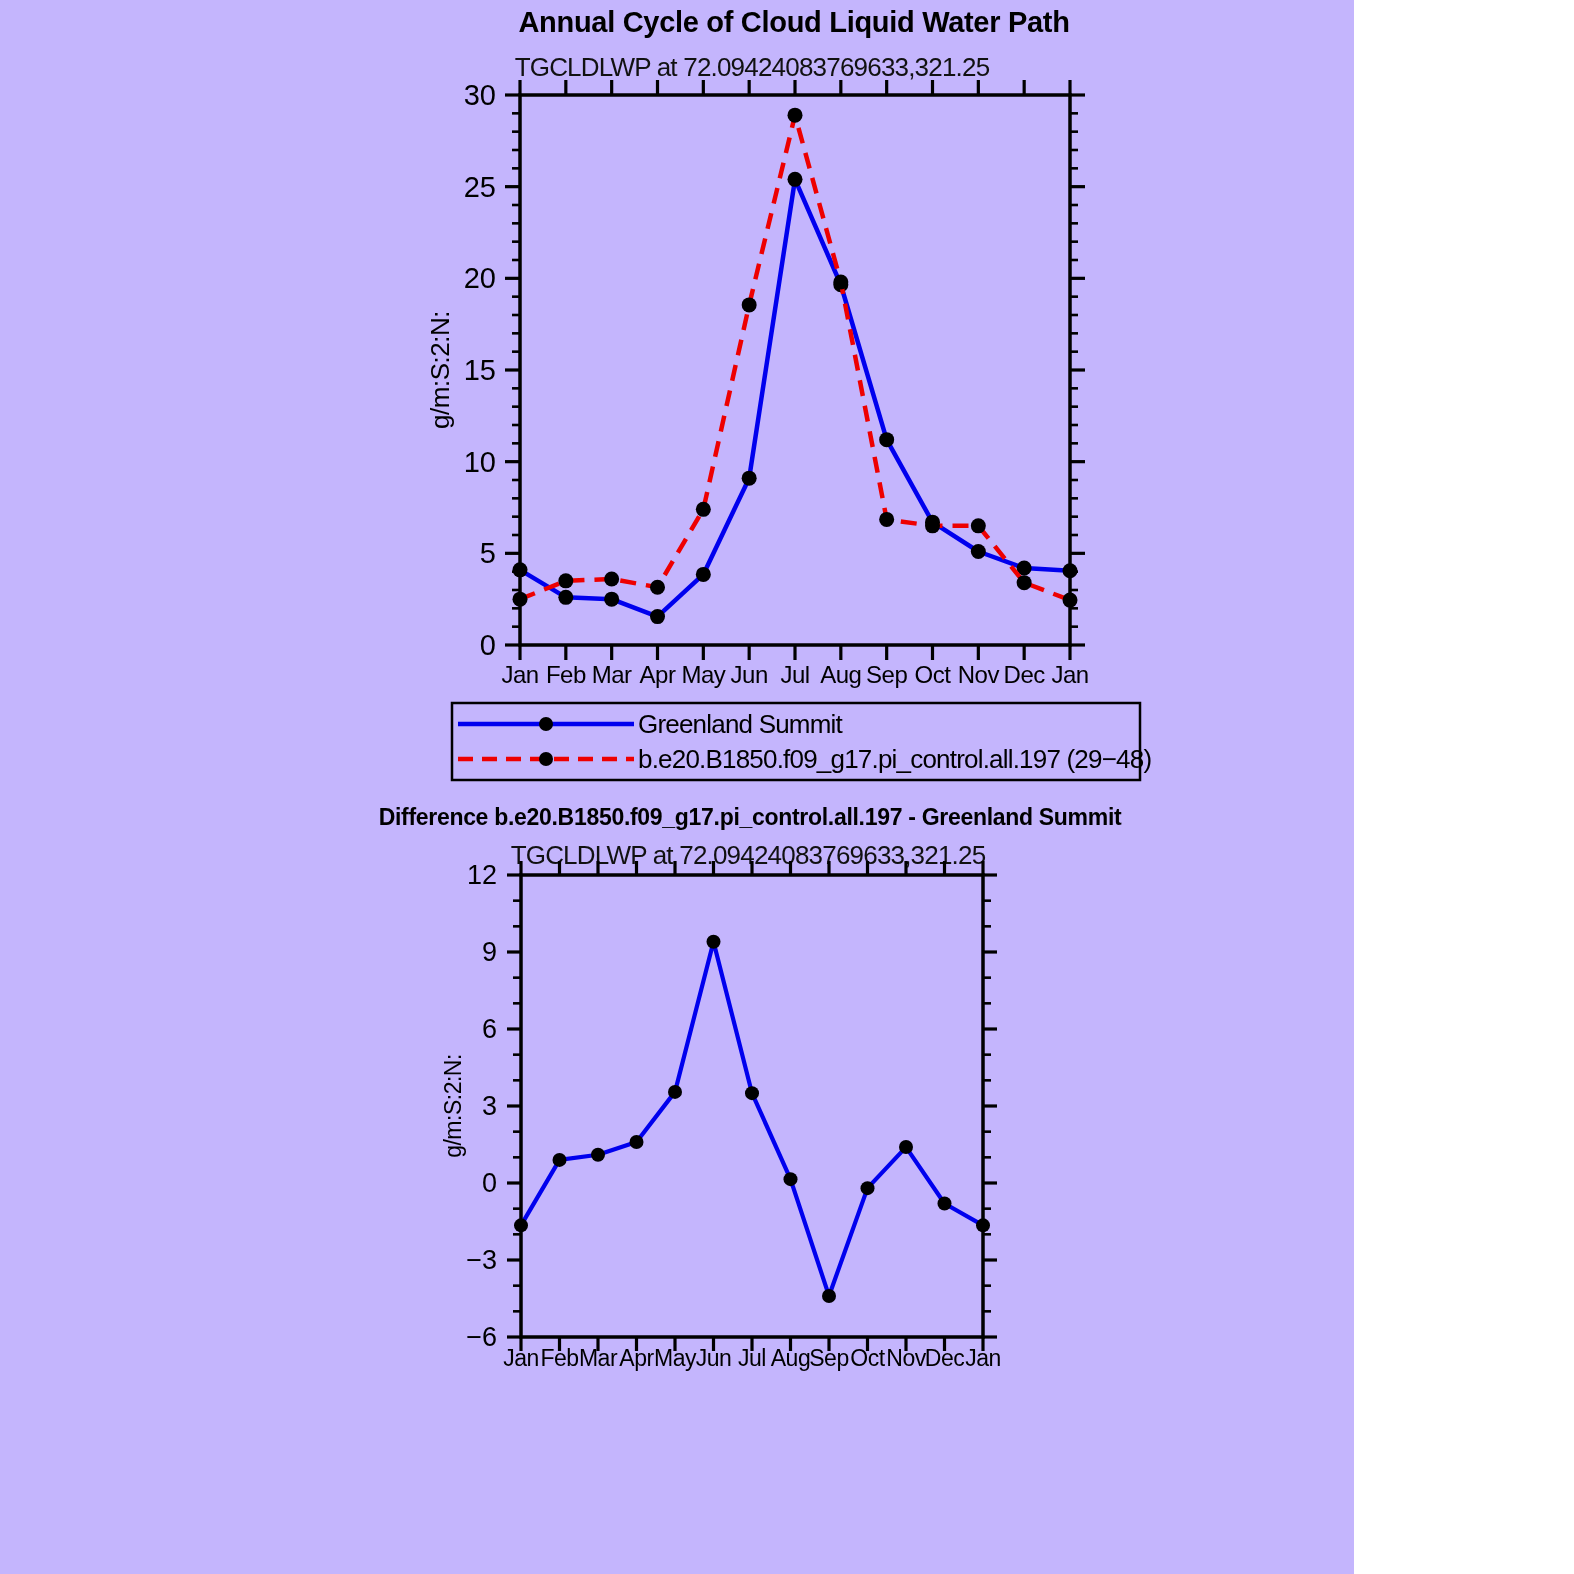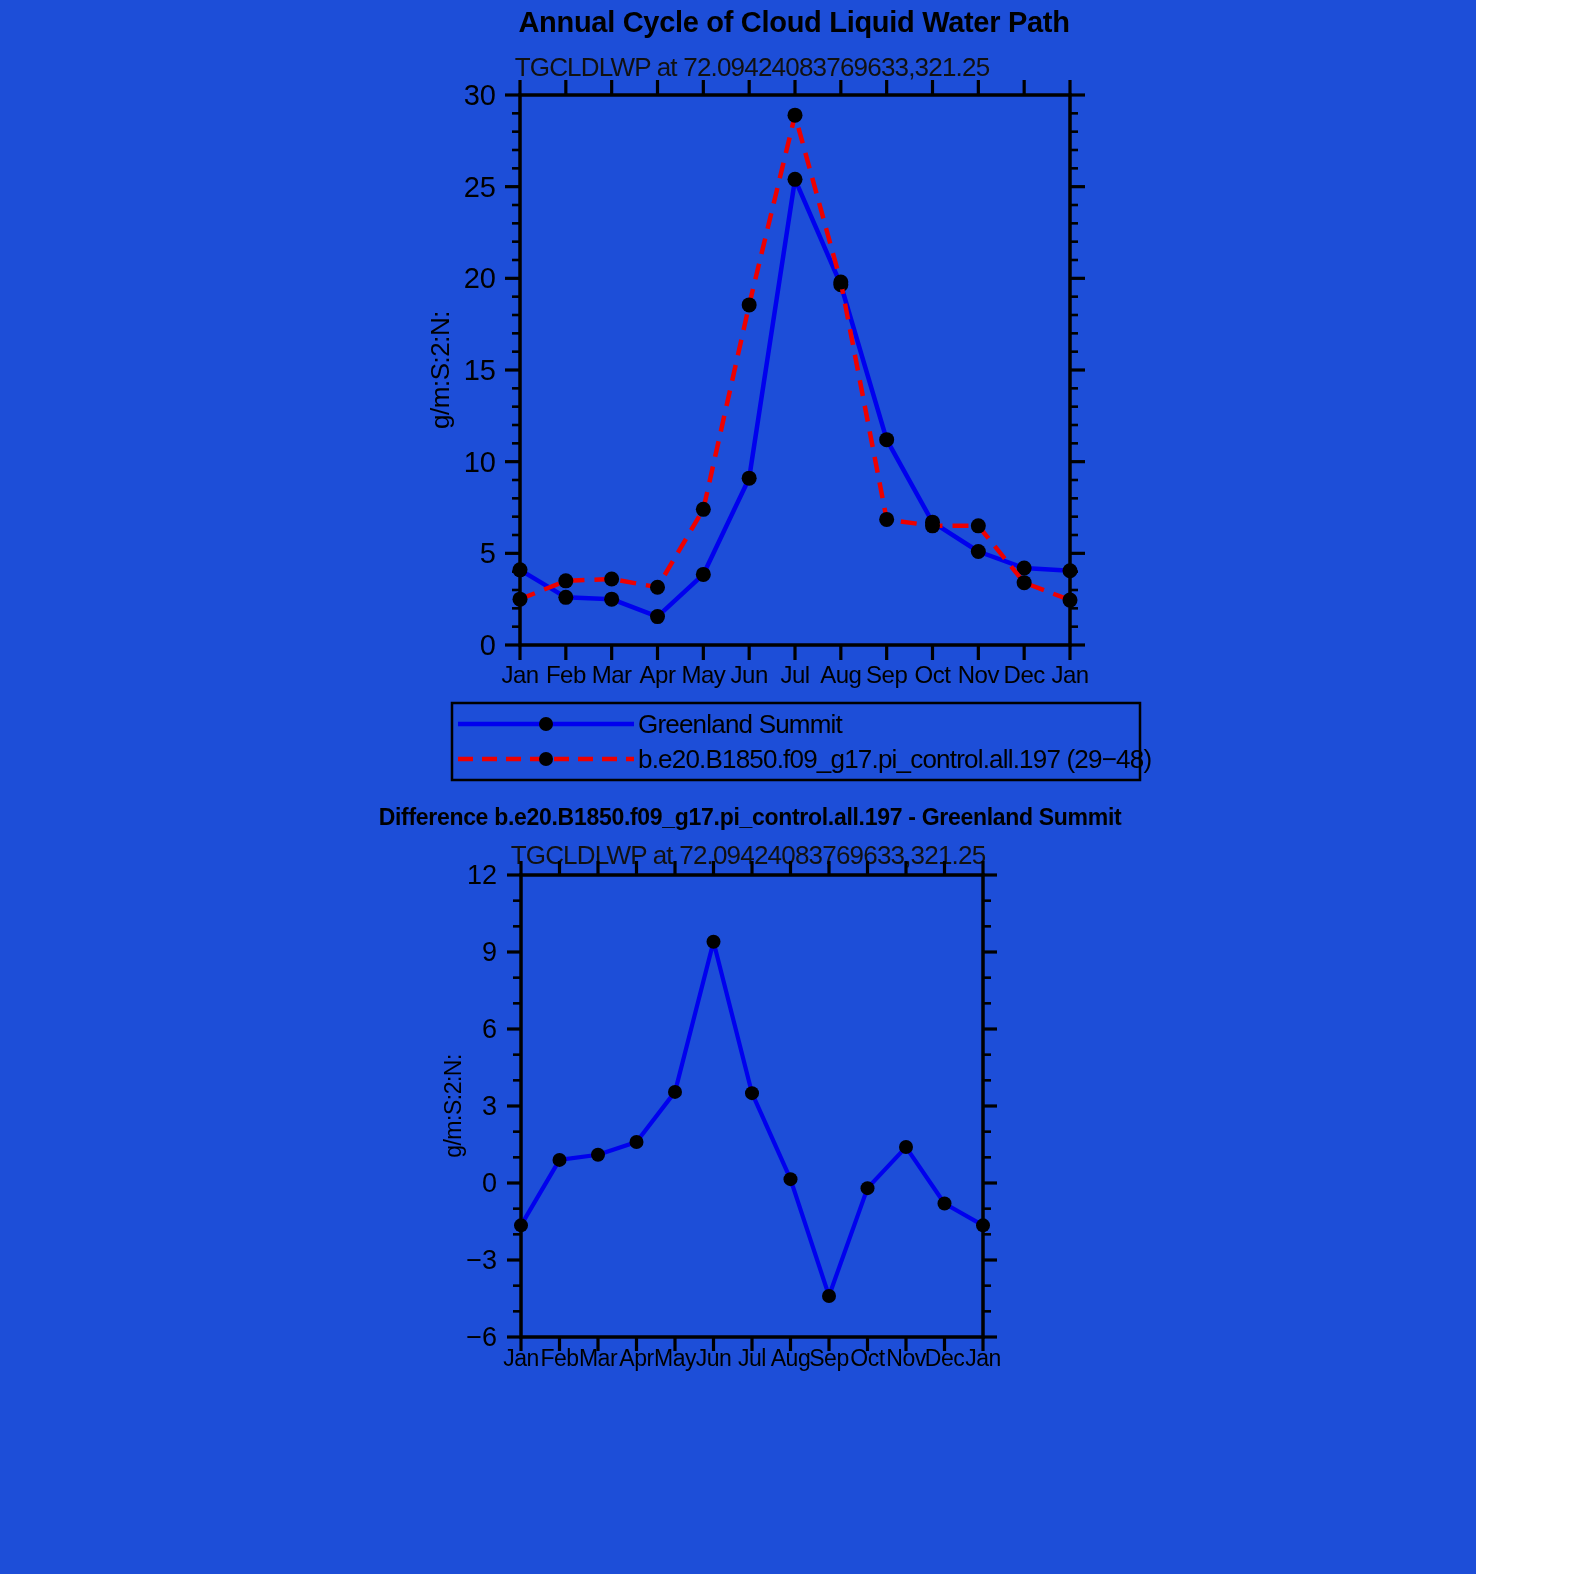--- a/index.html
+++ b/index.html
@@ -3,7 +3,7 @@
 <meta charset="utf-8">
 <style>
   html,body{margin:0;padding:0;background:#ffffff;}
-  #canvas{position:relative;width:1476px;height:1574px;background:#1d4ed8;overflow:hidden;}
+  #canvas{position:relative;width:1354px;height:1574px;background:#c4b5fd;overflow:hidden;}
   svg{position:absolute;left:0;top:0;}
   svg text{font-family:"Liberation Sans","DejaVu Sans",sans-serif;fill:#000000;}
   .title1{font-size:29px;font-weight:bold;text-anchor:middle;letter-spacing:-0.3px;}

